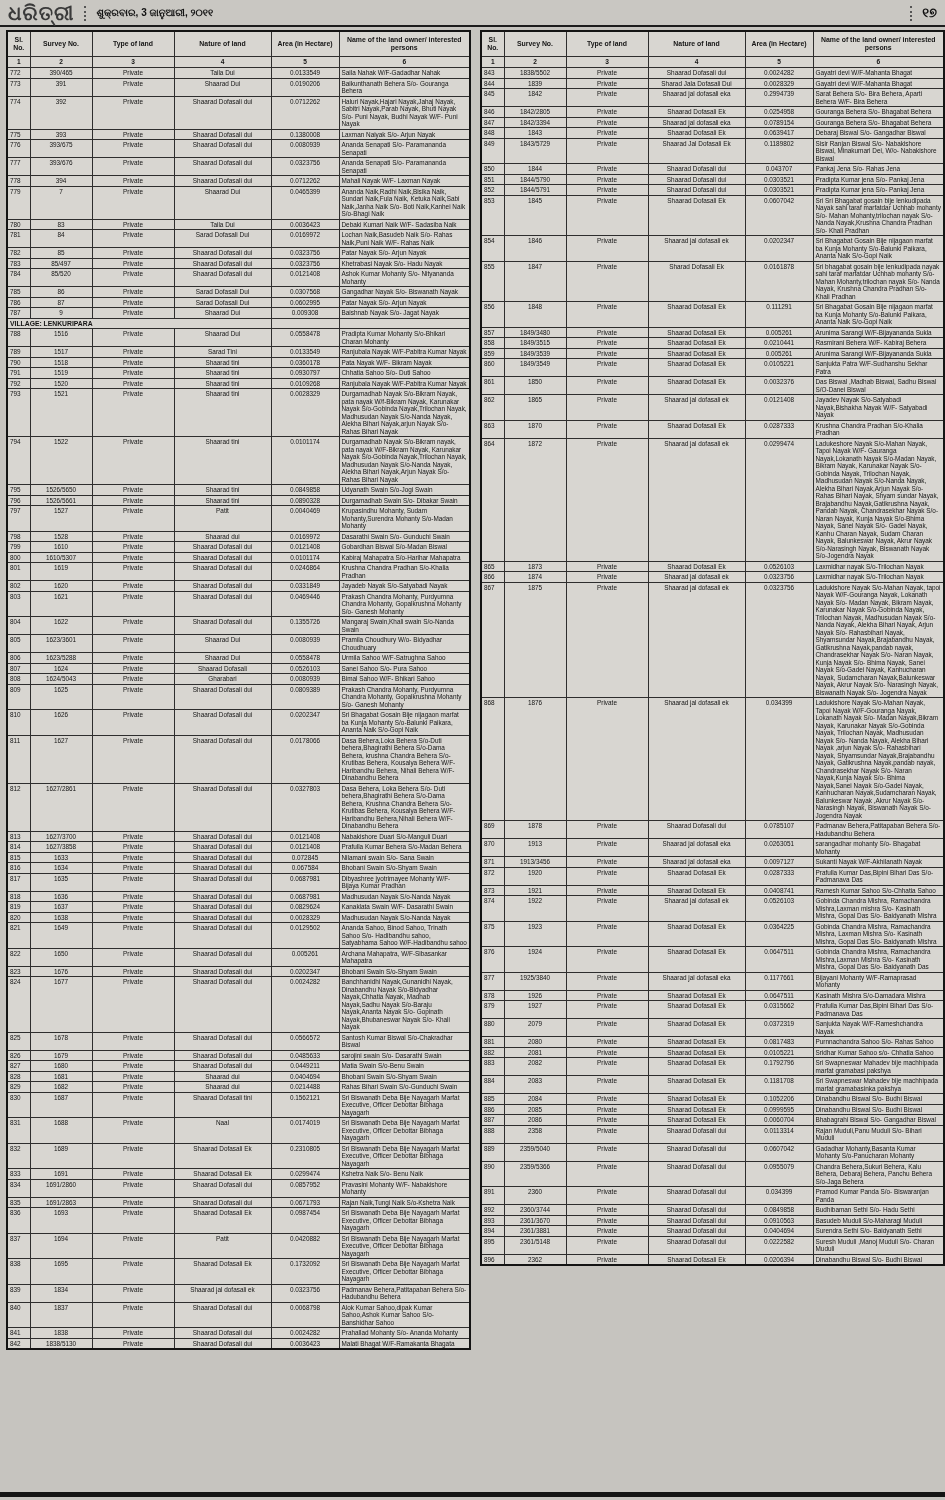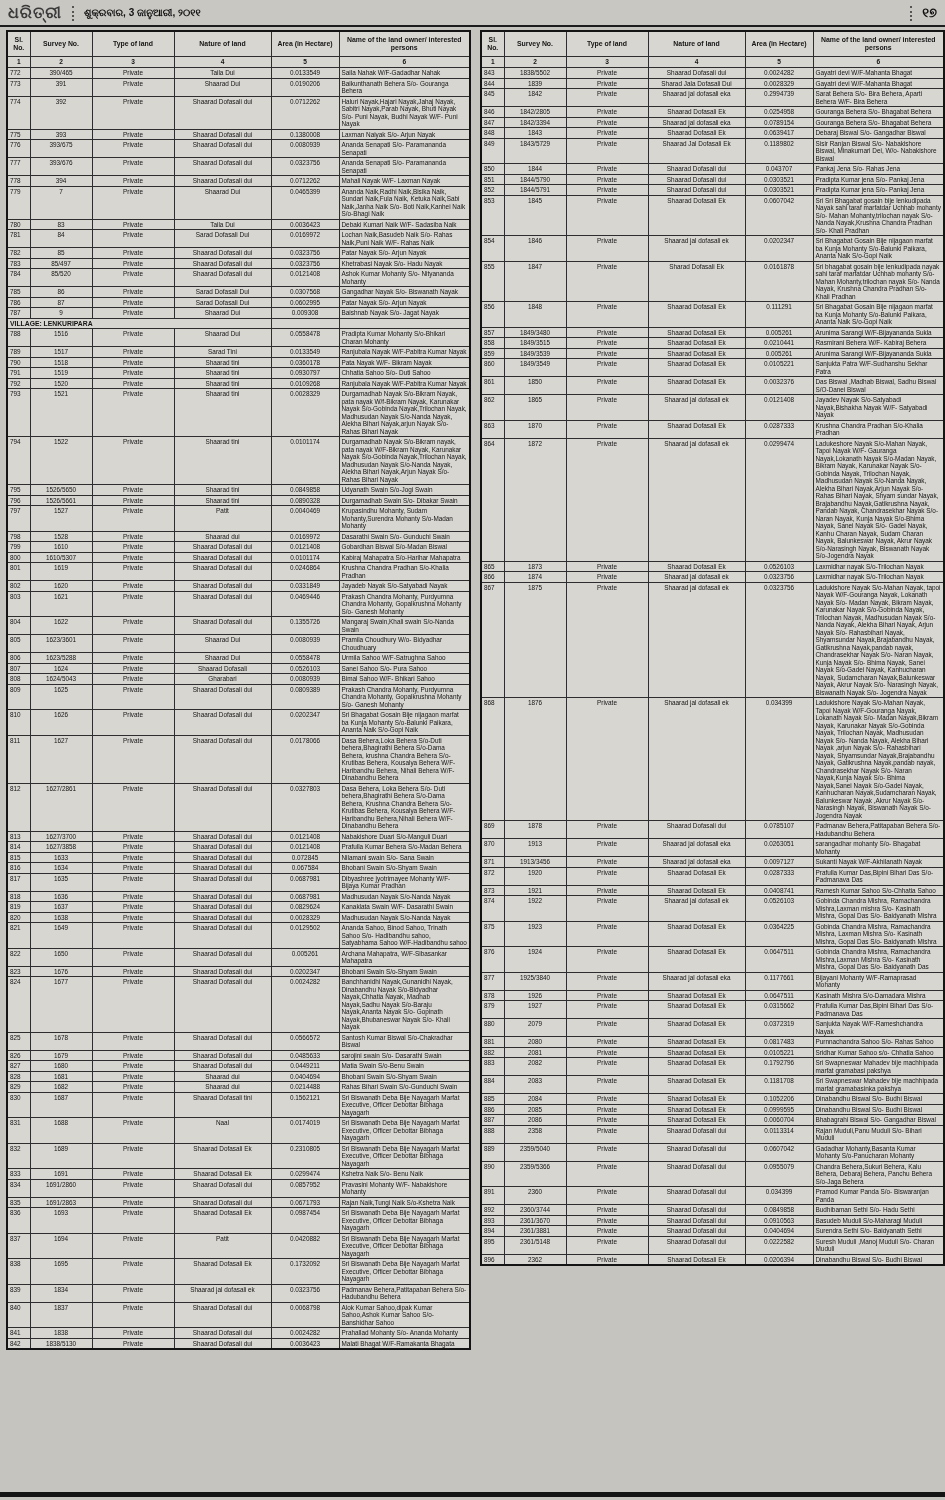--- a/index.html
+++ b/index.html
@@ -20,7 +20,7 @@
     border-bottom:2px solid #1c1c1c;
     background:#c9c7c2;
   }
-  .logo{font-weight:bold;font-size:16px;letter-spacing:1px;color:#3a3a3a;}
+  .logo{font-weight:bold;font-size:20px;letter-spacing:1px;color:#3a3a3a;}
   .vdots{width:0;height:15px;border-left:2px dotted #555;margin:0 10px;}
   .m-date{font-weight:bold;font-size:10px;color:#111;}
   .m-right{margin-left:auto;display:flex;align-items:center;text-align:center;}

